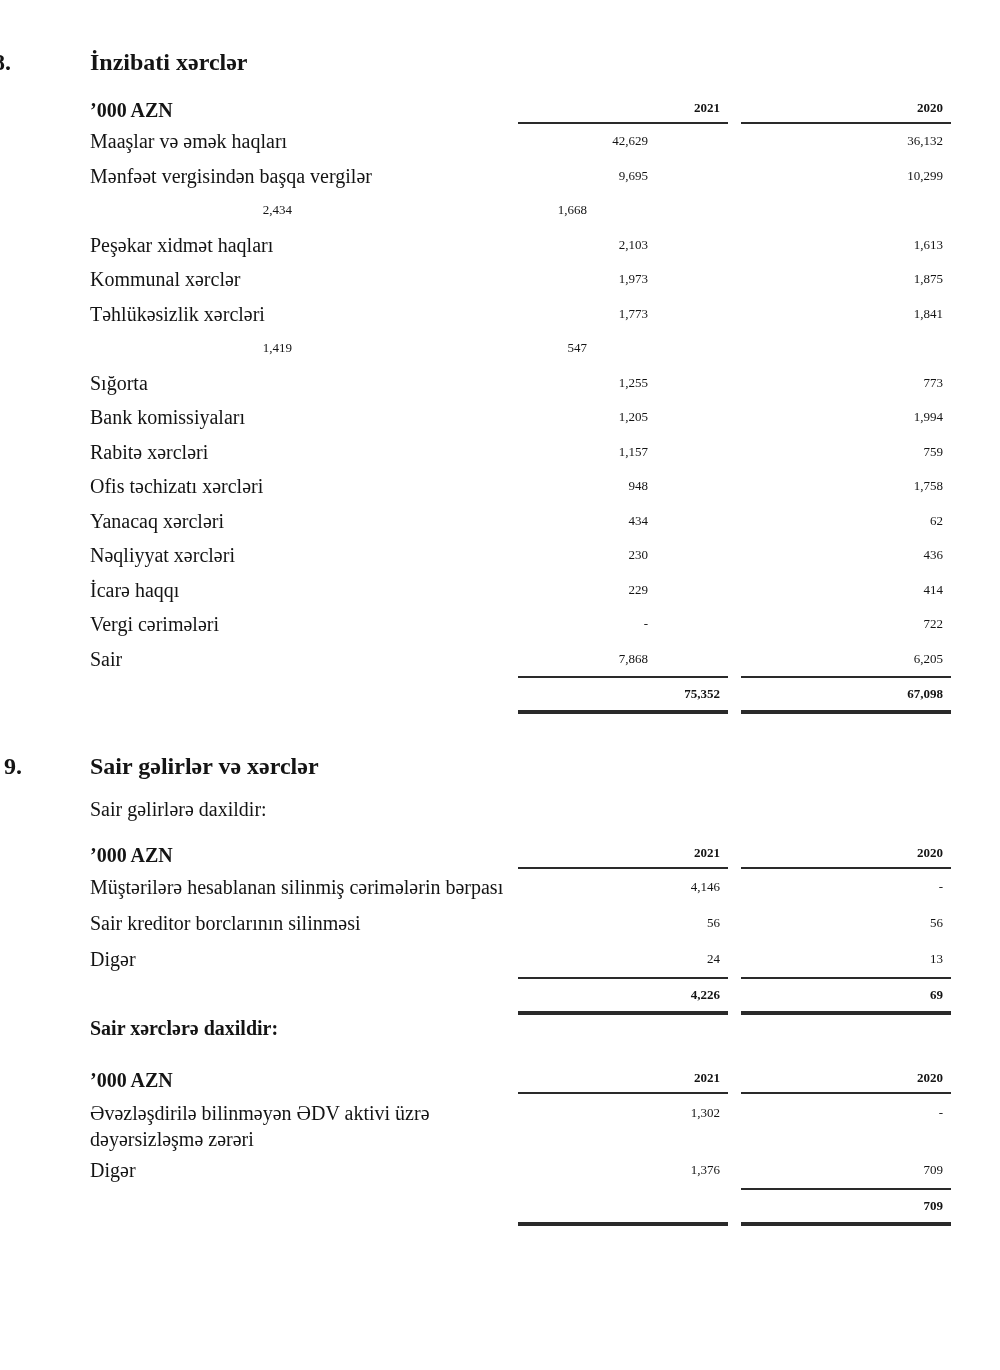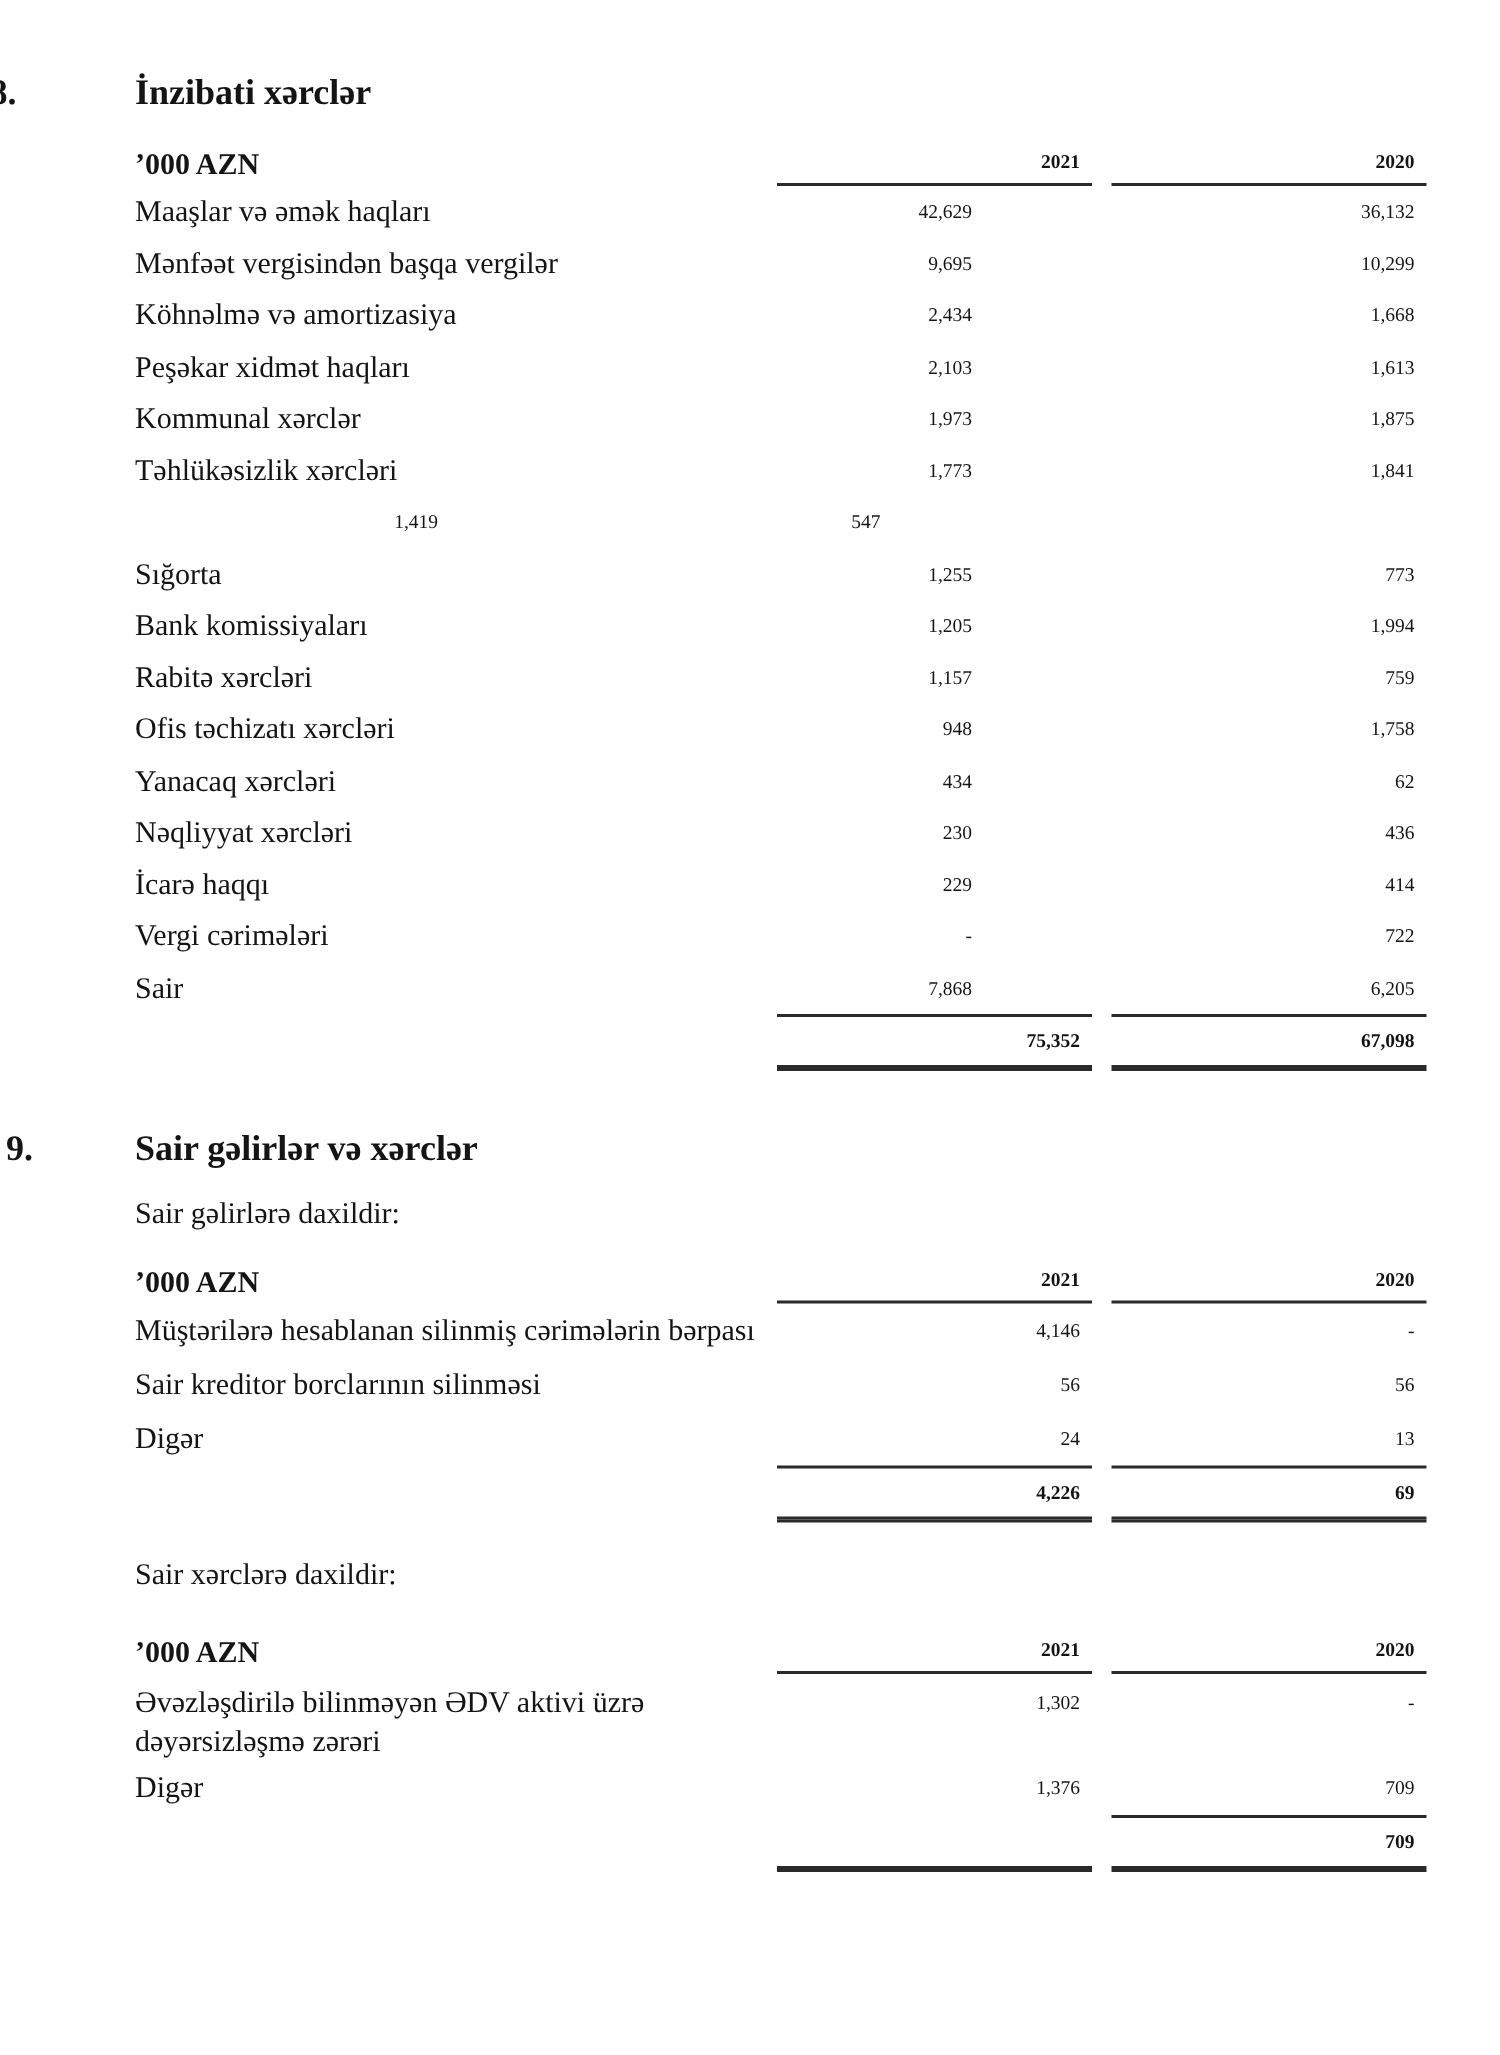--- a/index.html
+++ b/index.html
@@ -79,7 +79,6 @@
           <div class="c2">10,299</div>
         </div>
         <div class="trow">
-          <div class="lbl">Köhnəlmə və amortizasiya</div>
           <div class="c1">2,434</div>
           <div class="gap"></div>
           <div class="c2">1,668</div>

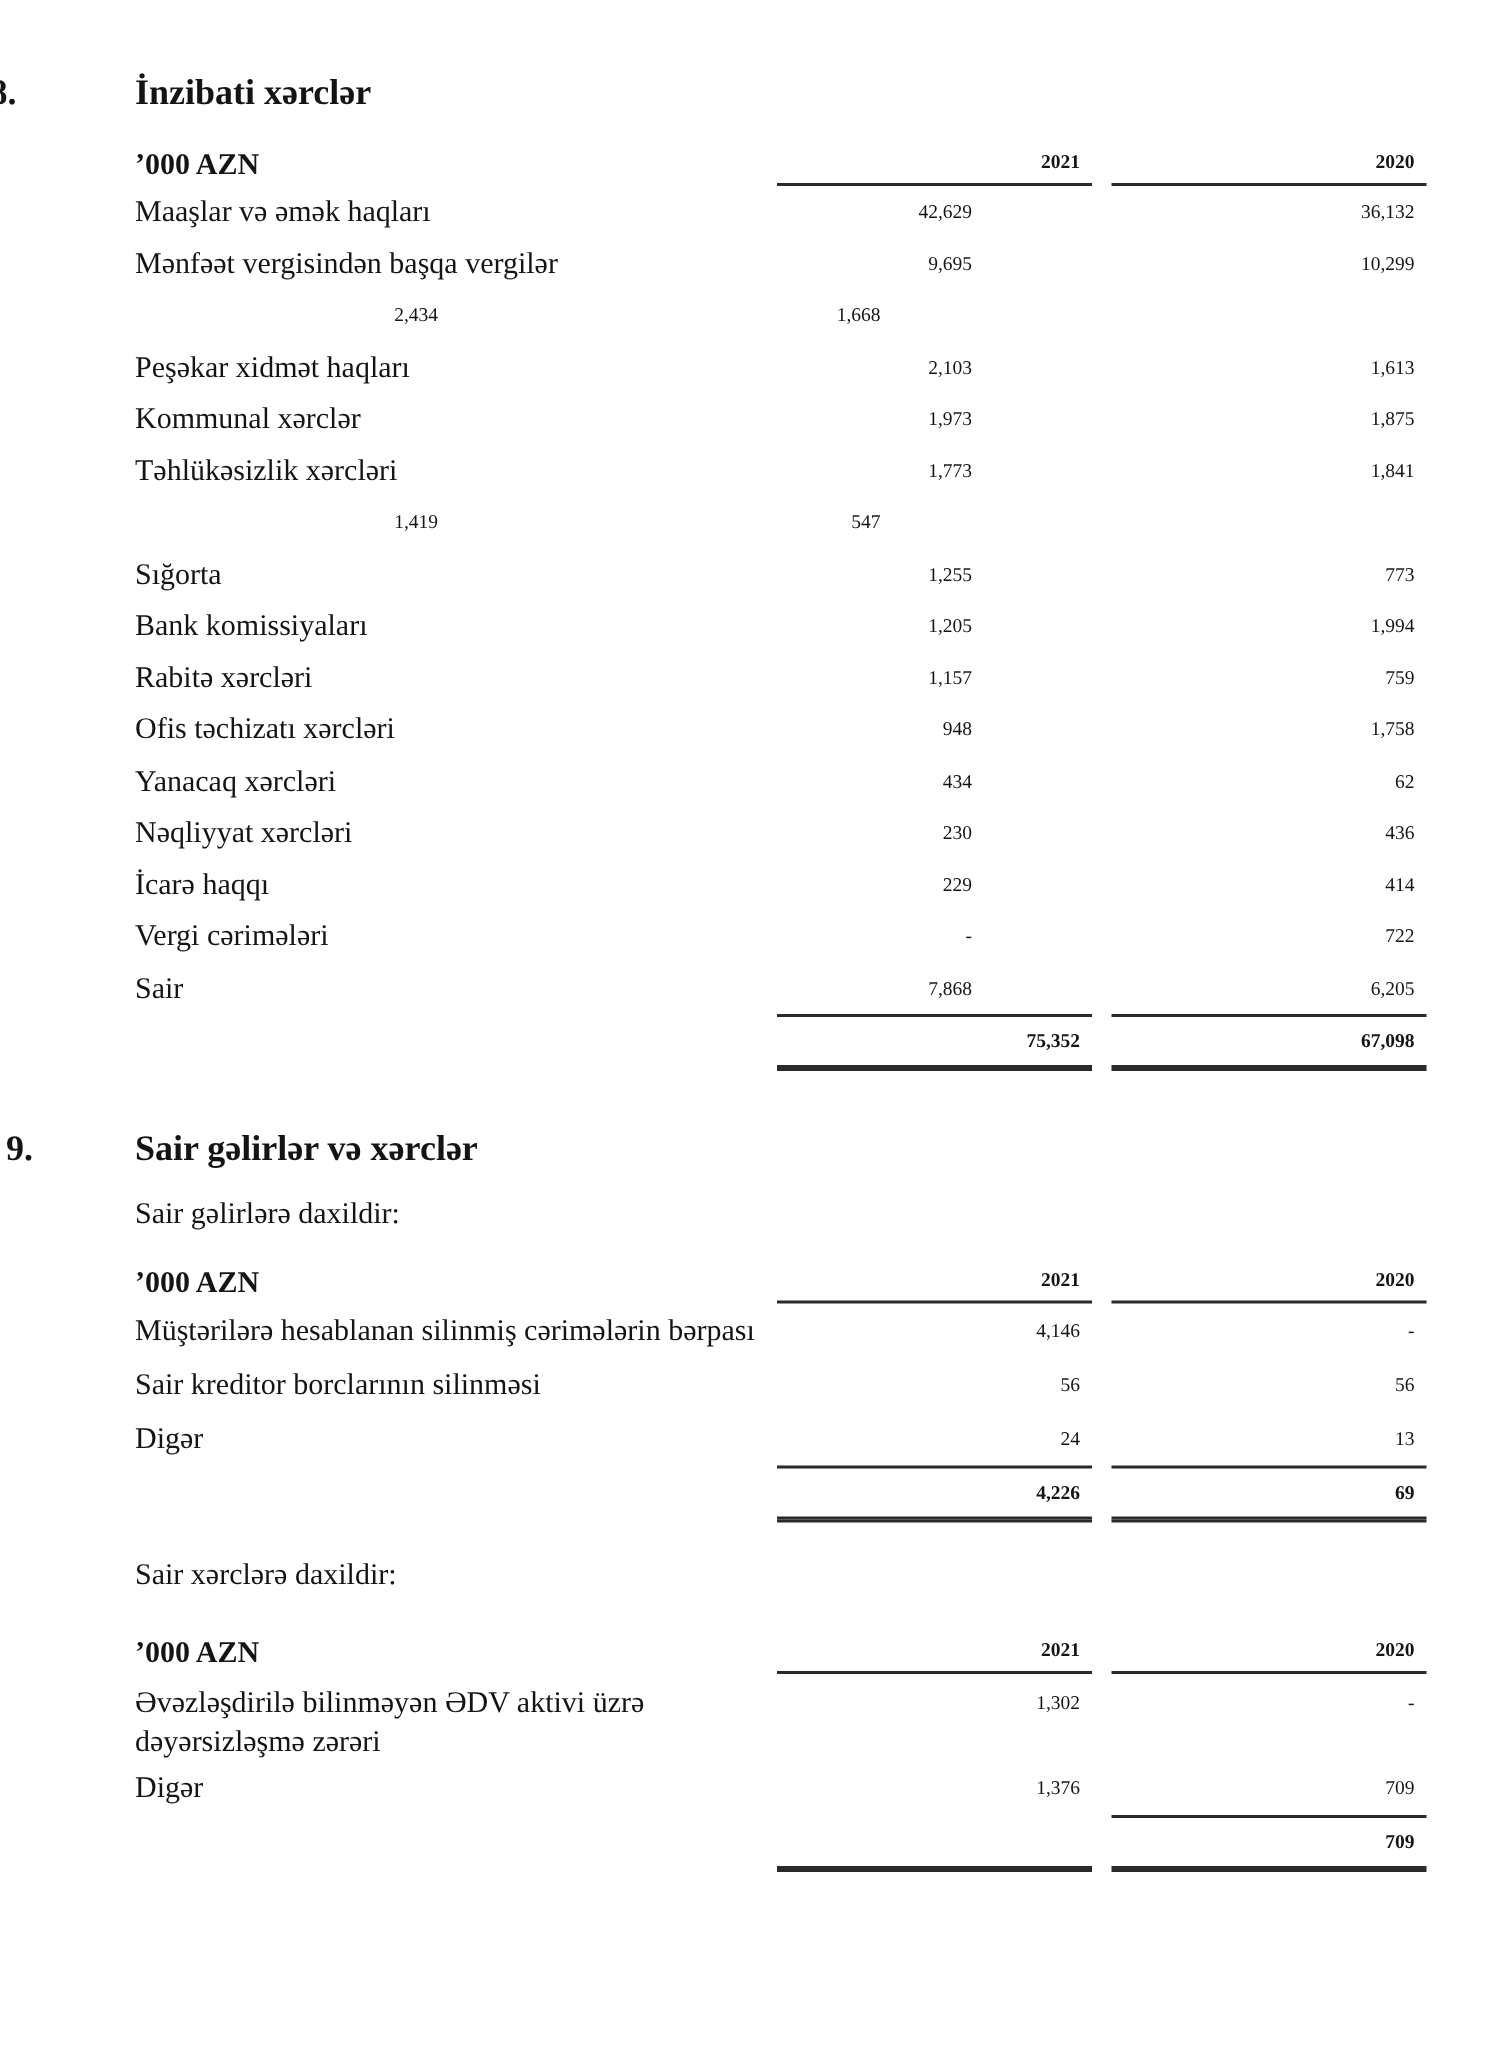--- a/index.html
+++ b/index.html
@@ -17,7 +17,7 @@
   .intro{font-size:20px;line-height:26px;}
   #sec9 .sec-heading{margin-top:36px;}
   .intro.first{margin-top:14px;}
-  .intro.second{margin-top:22px;}
+  .intro.second{font-weight:bold;}
 
   .thead{display:flex;align-items:flex-end;height:30px;}
   .t1 .thead{margin-top:16px;}

